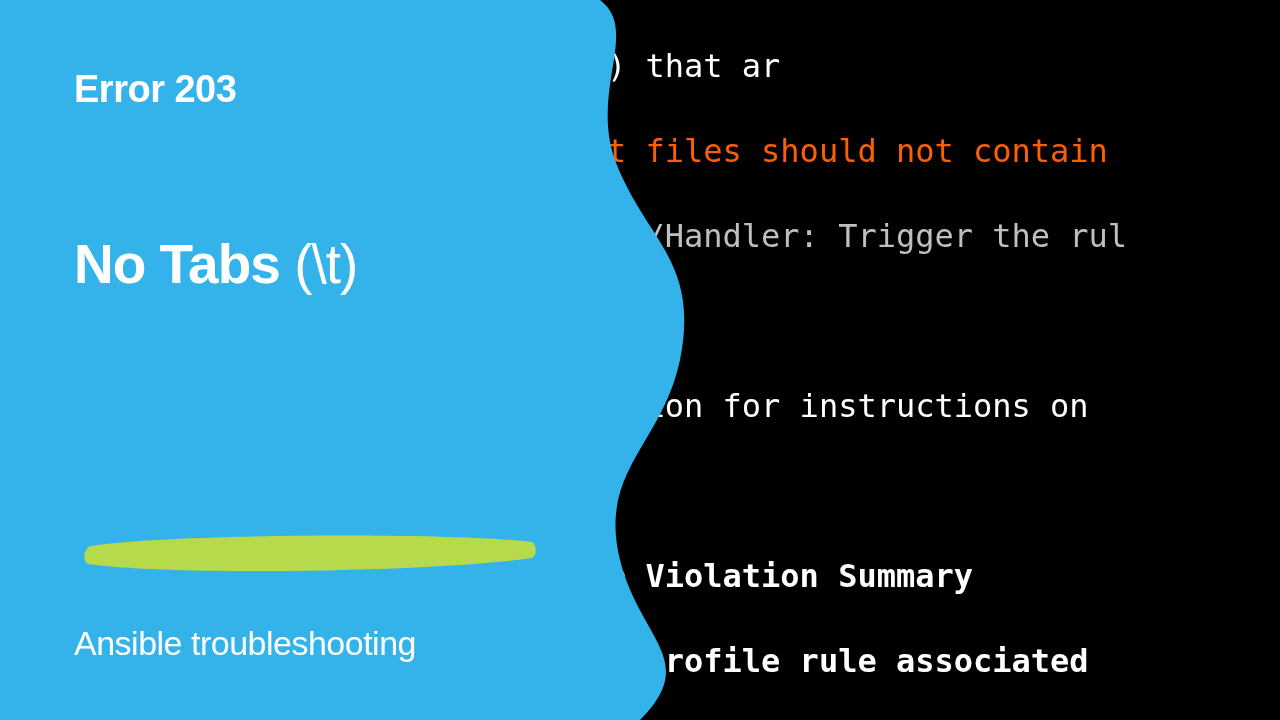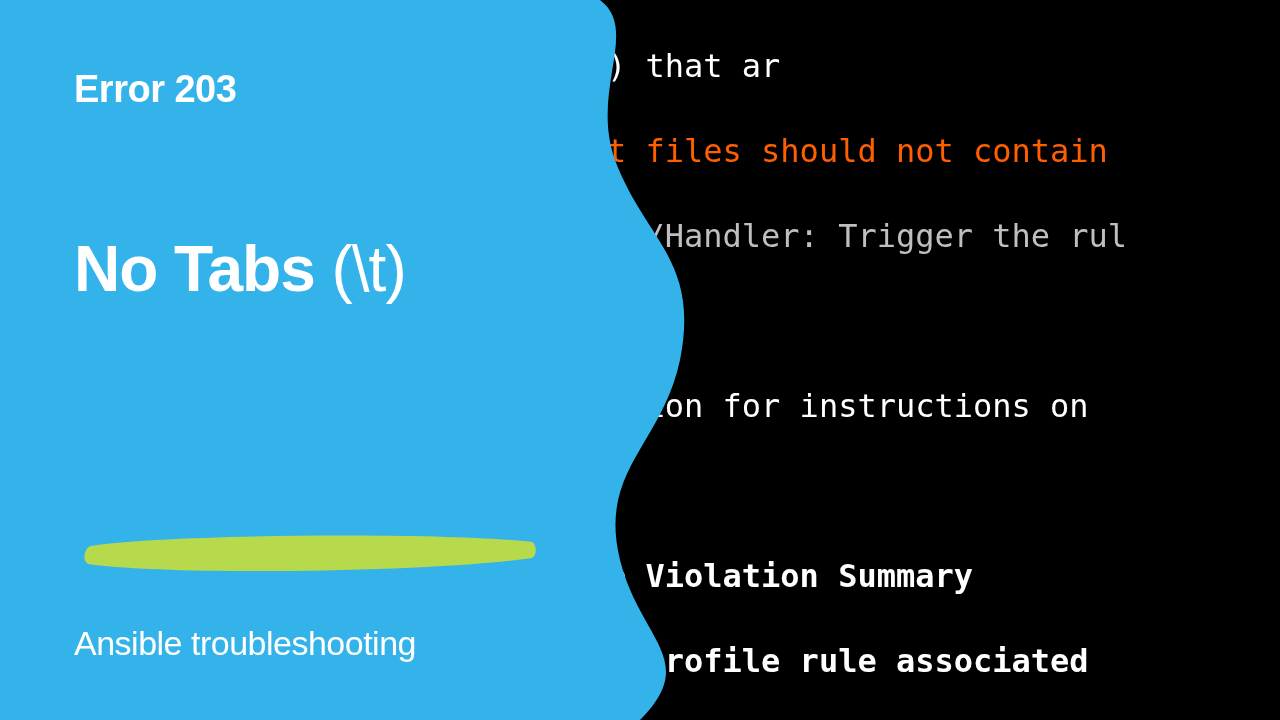--- a/index.html
+++ b/index.html
@@ -21,7 +21,7 @@
 
   .left-content { position: absolute; top: 0; left: 0; width: 640px; height: 720px; color: #fff; }
   .kicker { position: absolute; left: 74px; top: 68px; font-size: 38px; font-weight: 600; letter-spacing: -0.5px; }
-  .title  { position: absolute; left: 74px; top: 232px; font-size: 64px; font-weight: 600; letter-spacing: -1px; }
+  .title  { position: absolute; left: 74px; top: 232px; font-size: 55px; font-weight: 600; letter-spacing: -1px; }
   .title .thin { font-weight: 300; }
   .subtitle { position: absolute; left: 74px; top: 624px; font-size: 34px; font-weight: 500; letter-spacing: -0.5px; }
   .underline-swash { position: absolute; left: 84px; top: 532px; width: 454px; height: 44px; }

